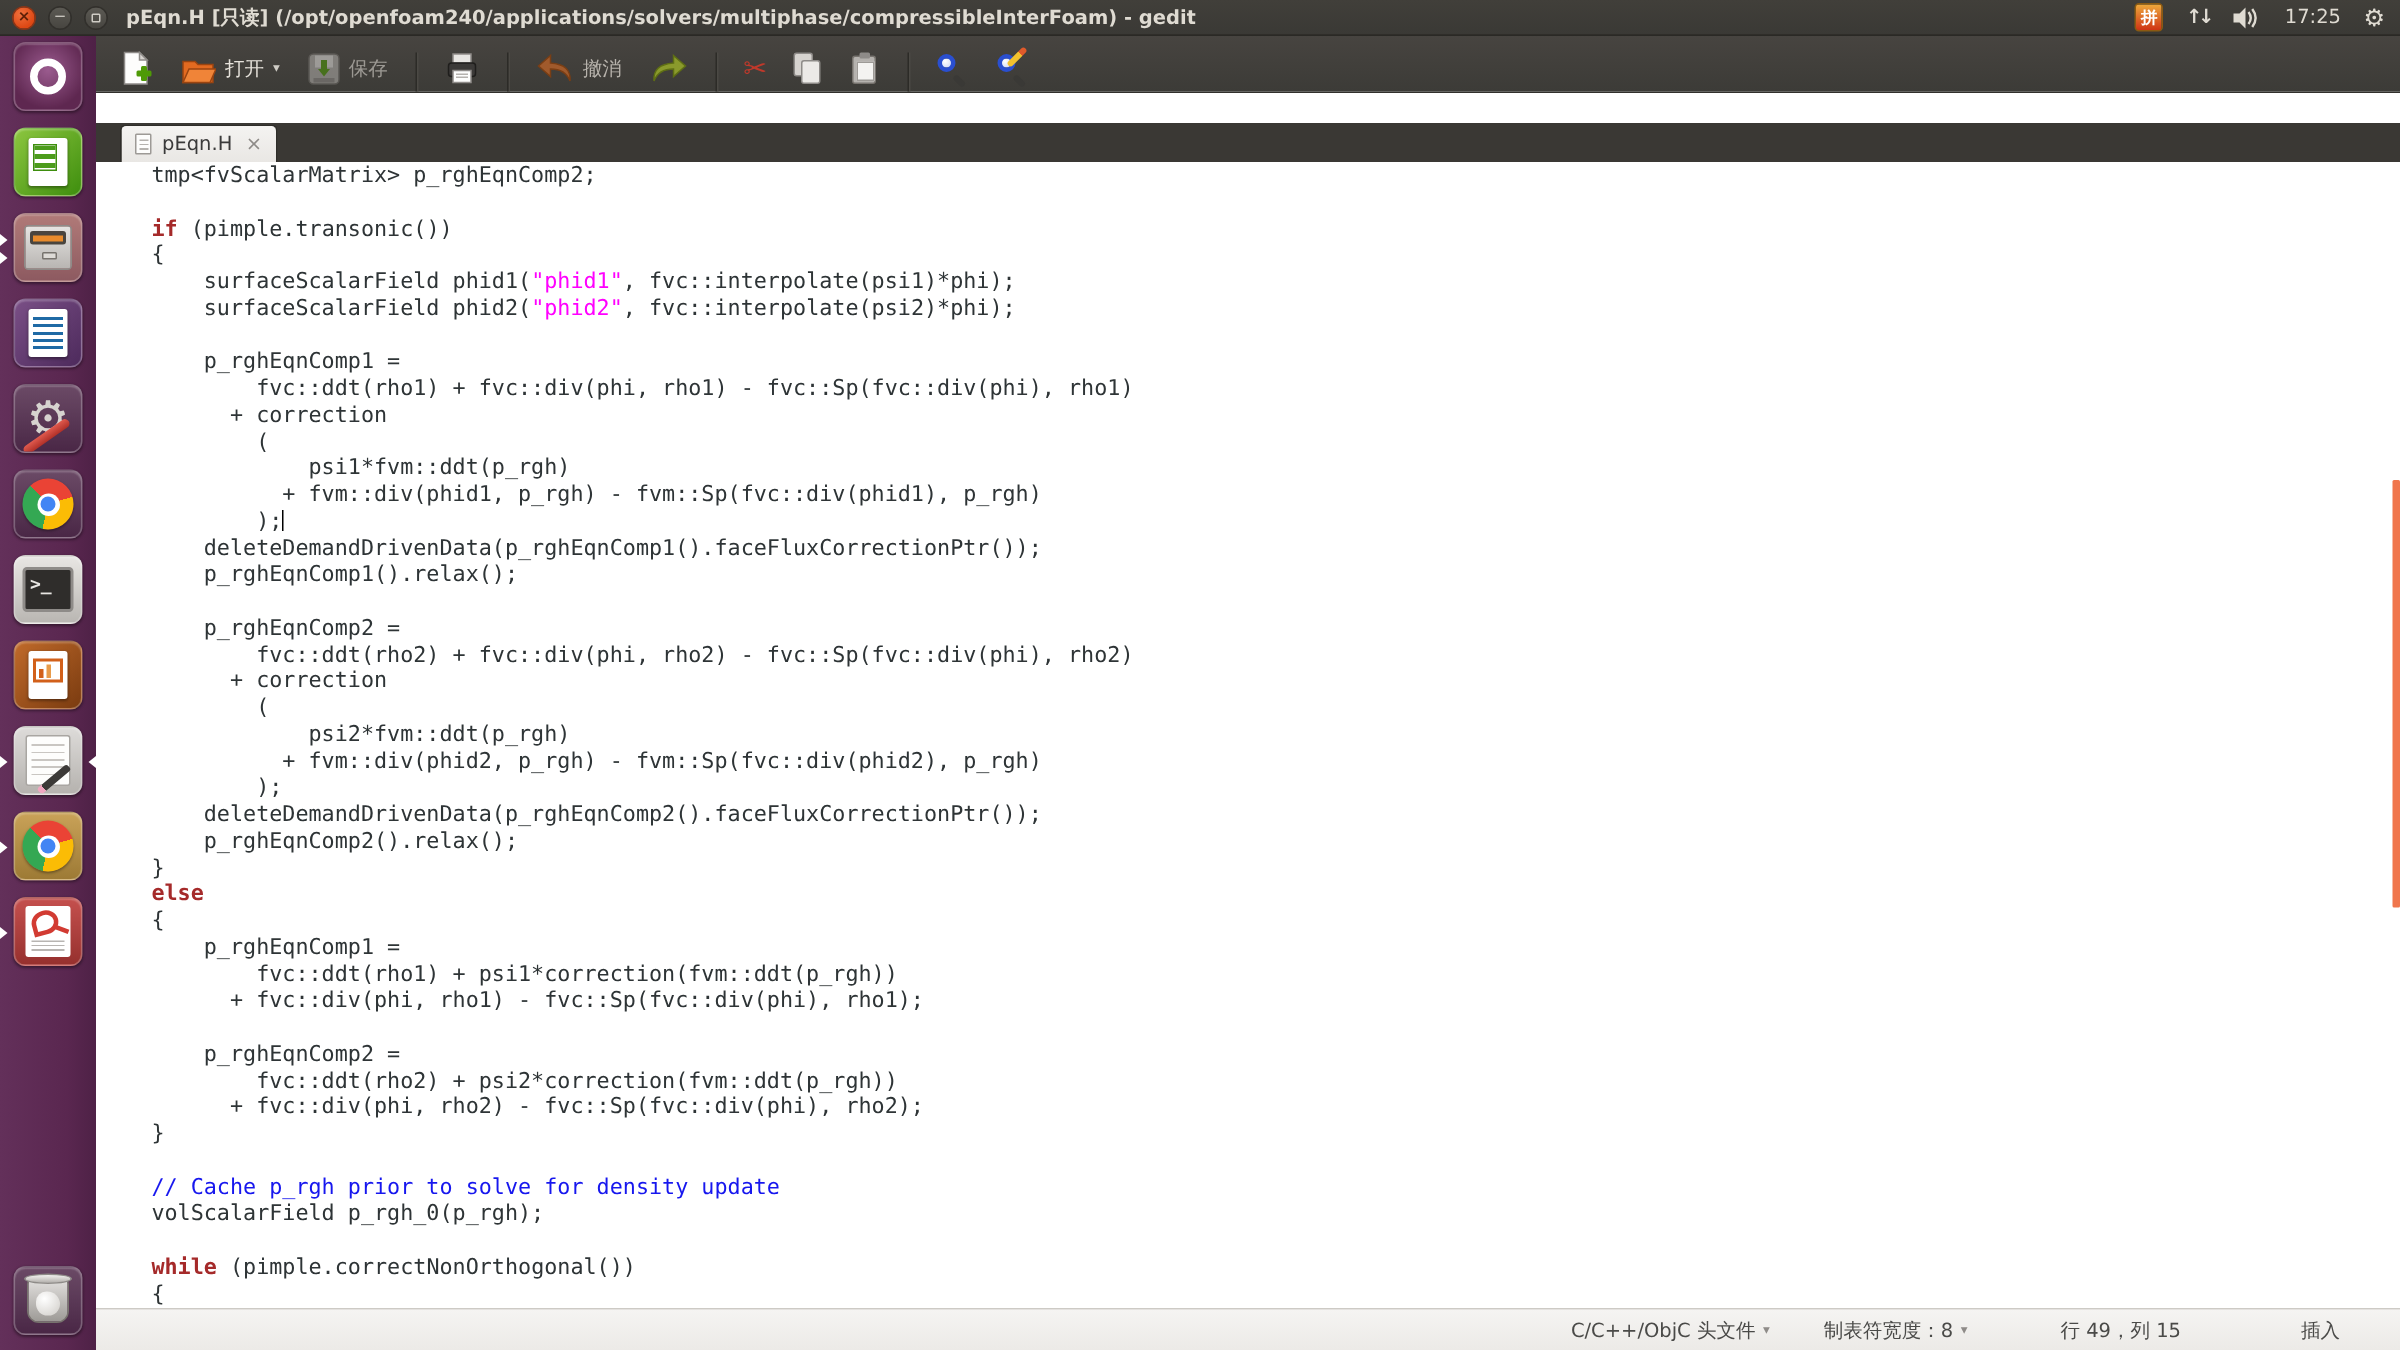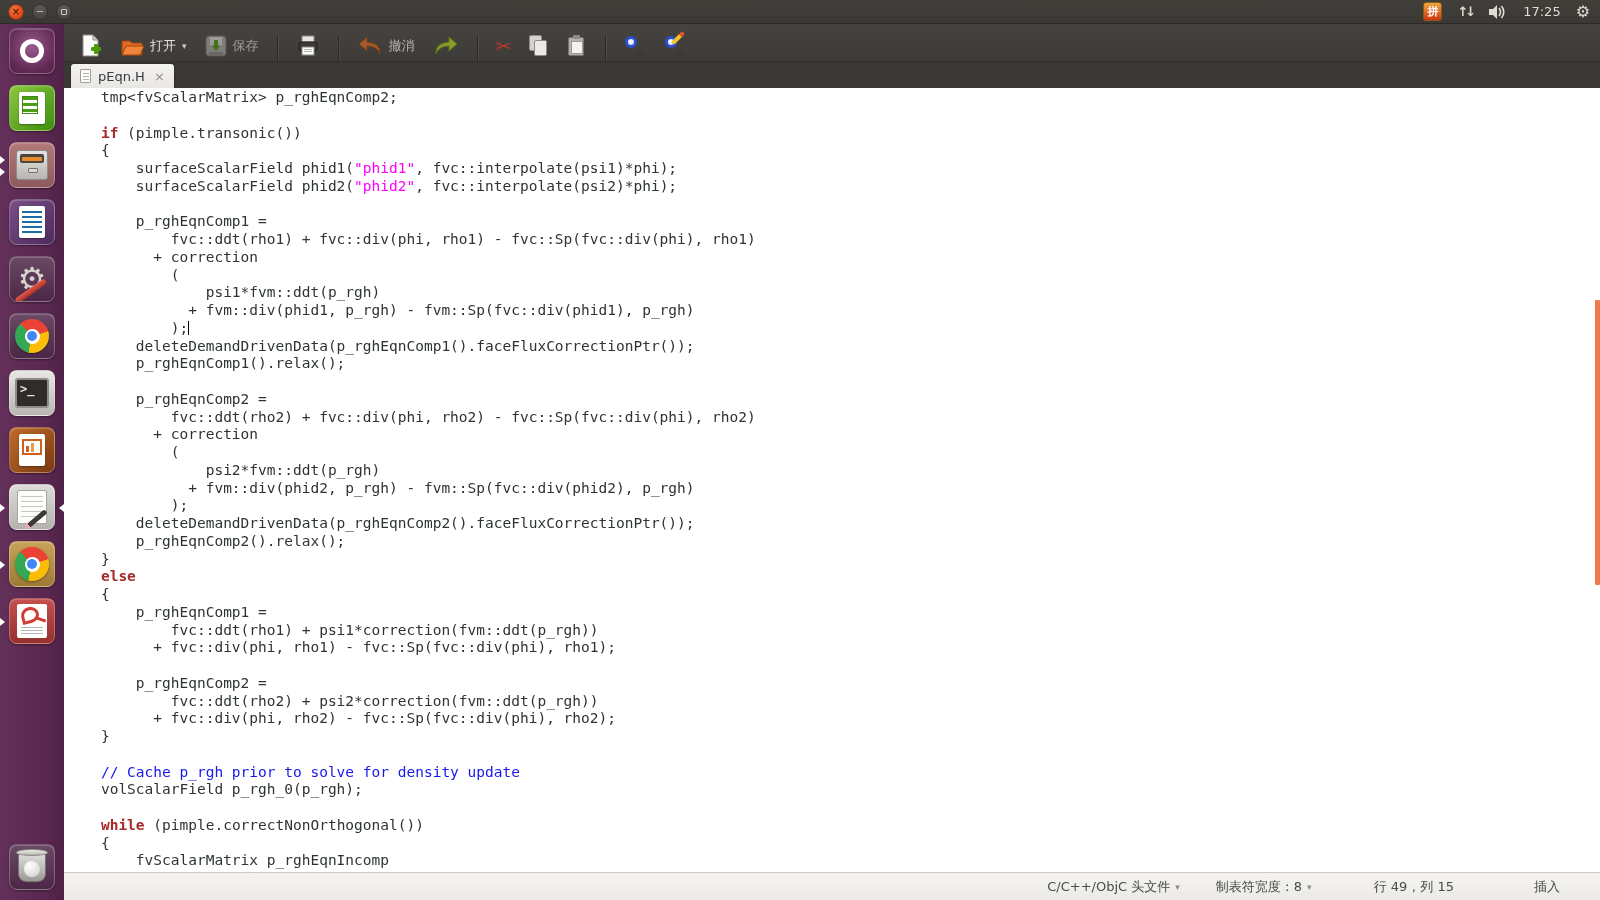--- a/index.html
+++ b/index.html
@@ -191,6 +191,7 @@
           <span></span>
         </div>
     </div>
+    <div class="win-title">pEqn.H [只读] (/opt/openfoam240/applications/solvers/multiphase/compressibleInterFoam) - gedit</div>
     <div class="tray">
       <div class="tray-im">拼</div>
       <div class="tray-net"><span>↑</span><span>↓</span></div>

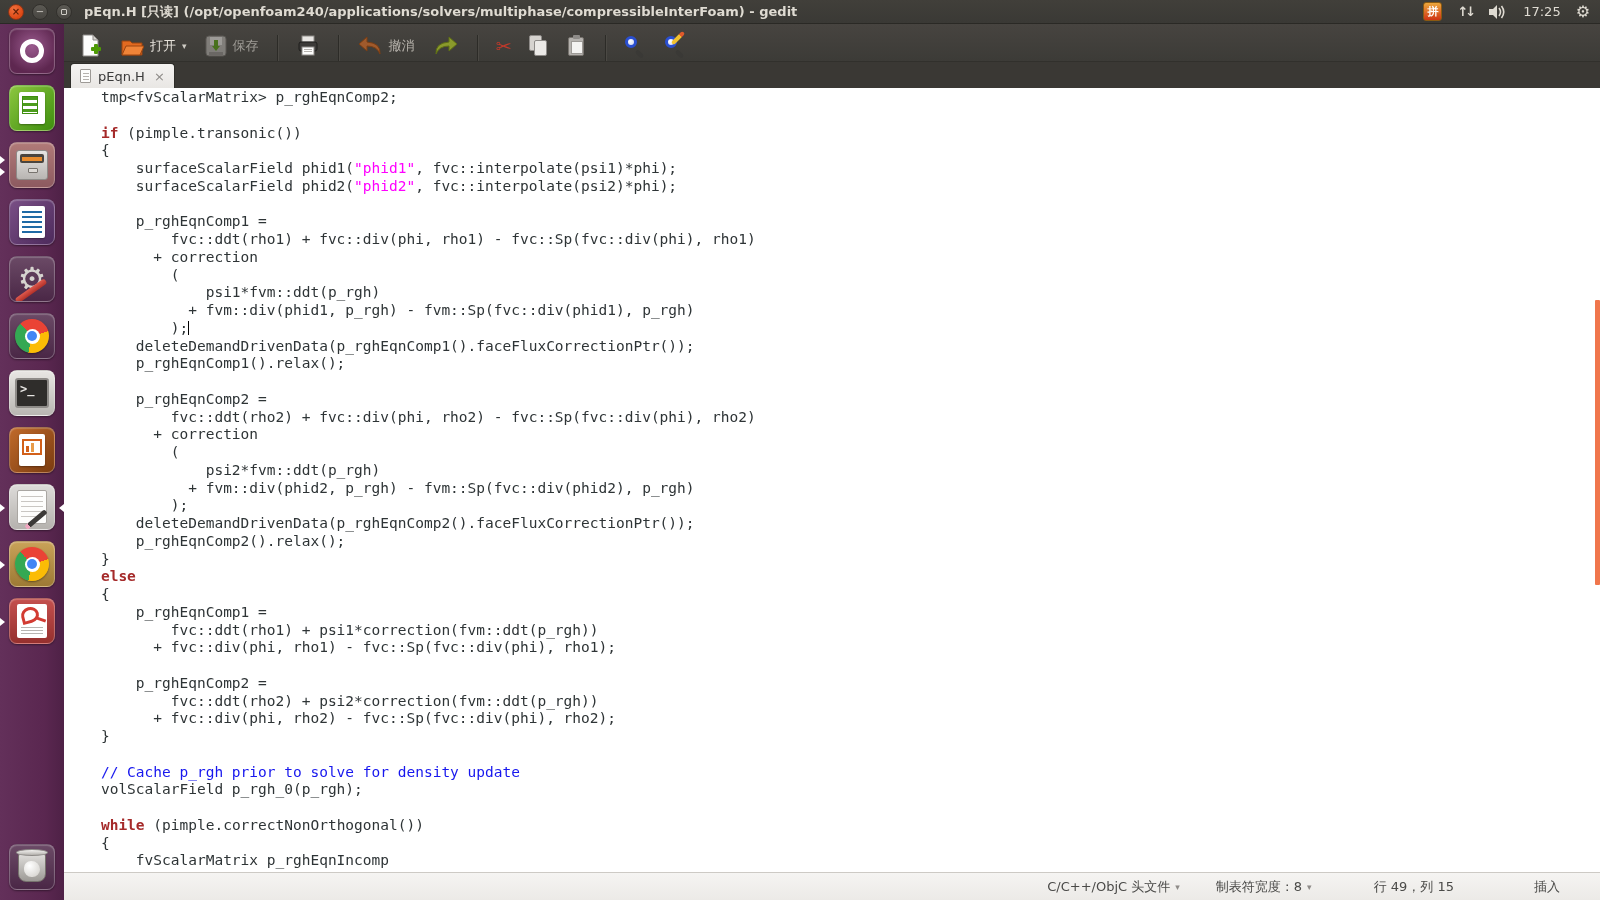--- a/index.html
+++ b/index.html
@@ -146,8 +146,8 @@
       background:linear-gradient(90deg,#f2c12e 0 11px, #e05a2b 11px); border-radius:2px; transform:rotate(-45deg); }
   .scissors { color:#c0392b; font-size:19px; line-height:1; }
 
-  #tabbar { height:26px; background:#3a3834; display:flex; align-items:flex-end; padding-left:6px;
-            flex:0 0 26px; }
+  #tabbar { height:26px; background:#3a3834; display:flex; align-items:flex-end; padding-left:16px;
+            flex:0 0 26px;margin-top:20px; }
   .tab { height:25px; background:linear-gradient(#f4f3f1,#e9e7e4); border:1px solid #2e2d29; border-bottom:none;
          border-radius:4px 4px 0 0; display:flex; align-items:center; gap:7px; padding:0 9px; }
   .tab .doc-ico { width:11px; height:14px; background:#fdfdfc; border:1px solid #9d9a96; border-radius:1px;

